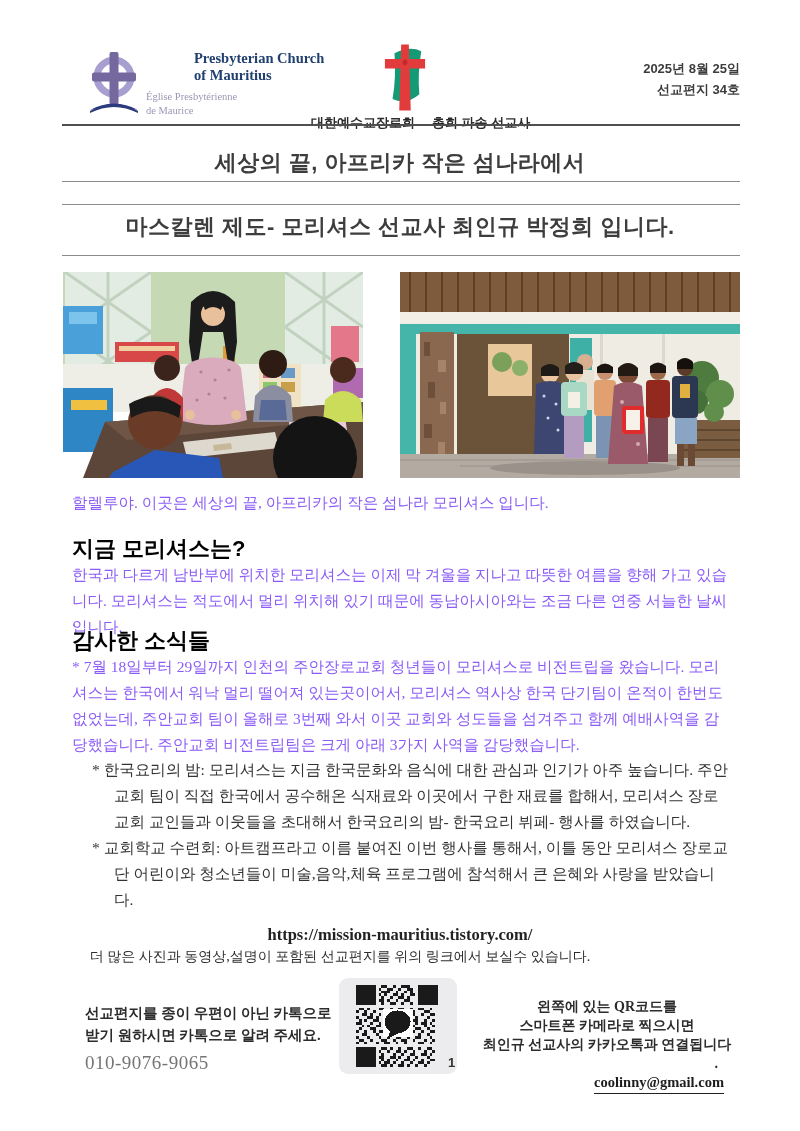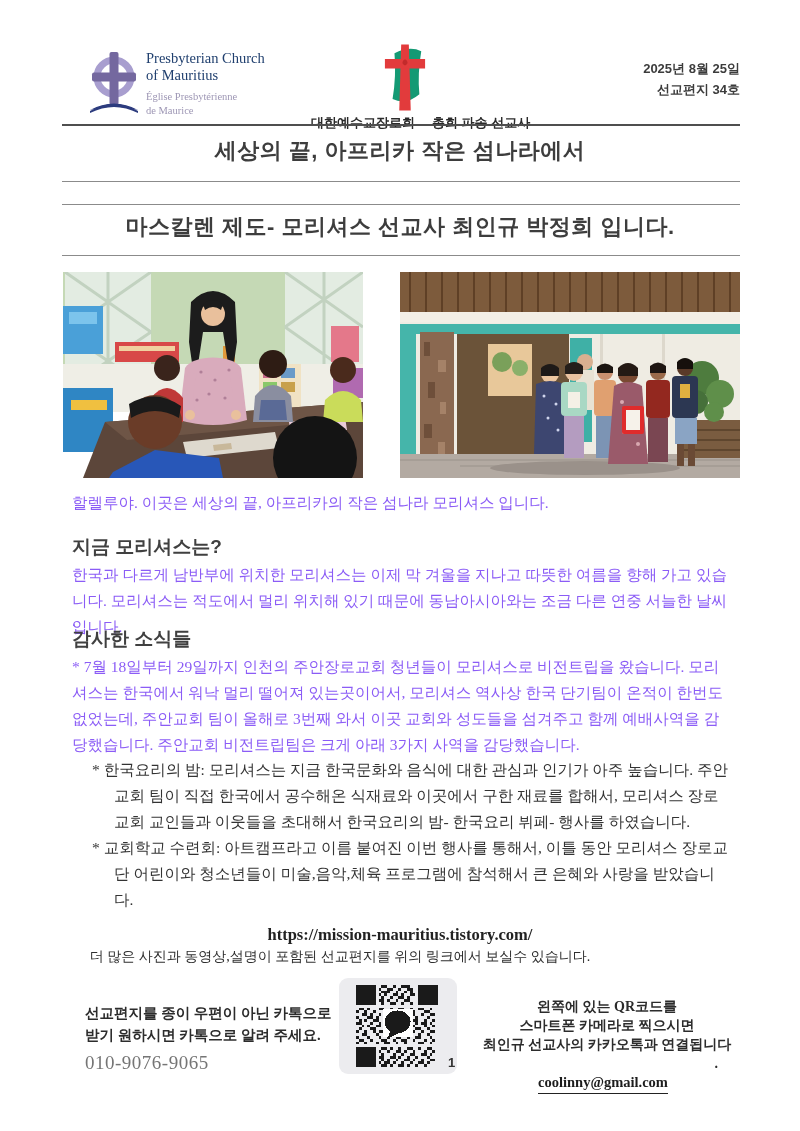--- a/index.html
+++ b/index.html
@@ -9,7 +9,7 @@
   .sans{font-family:"Liberation Sans",sans-serif;margin-top:13px;}
   
   .pcm-text{left:146px;top:50px;font-family:"Liberation Serif",serif;}
-  .pcm-name{font-size:14.5px;font-weight:normal;color:#21406f;line-height:1.18;}
+  .pcm-name{font-size:14.5px;font-weight:bold;color:#21406f;line-height:1.18;margin-left:48px;}
   .pcm-sub{font-size:10.5px;color:#9d96b4;line-height:1.3;margin-top:6px;}
   .pck-label{top:101px;font-size:13px;font-weight:bold;color:#2a2a2a;}
   .hdr-right{right:60px;top:46px;text-align:right;font-size:13px;font-weight:bold;color:#3c3c3c;line-height:1.6;}

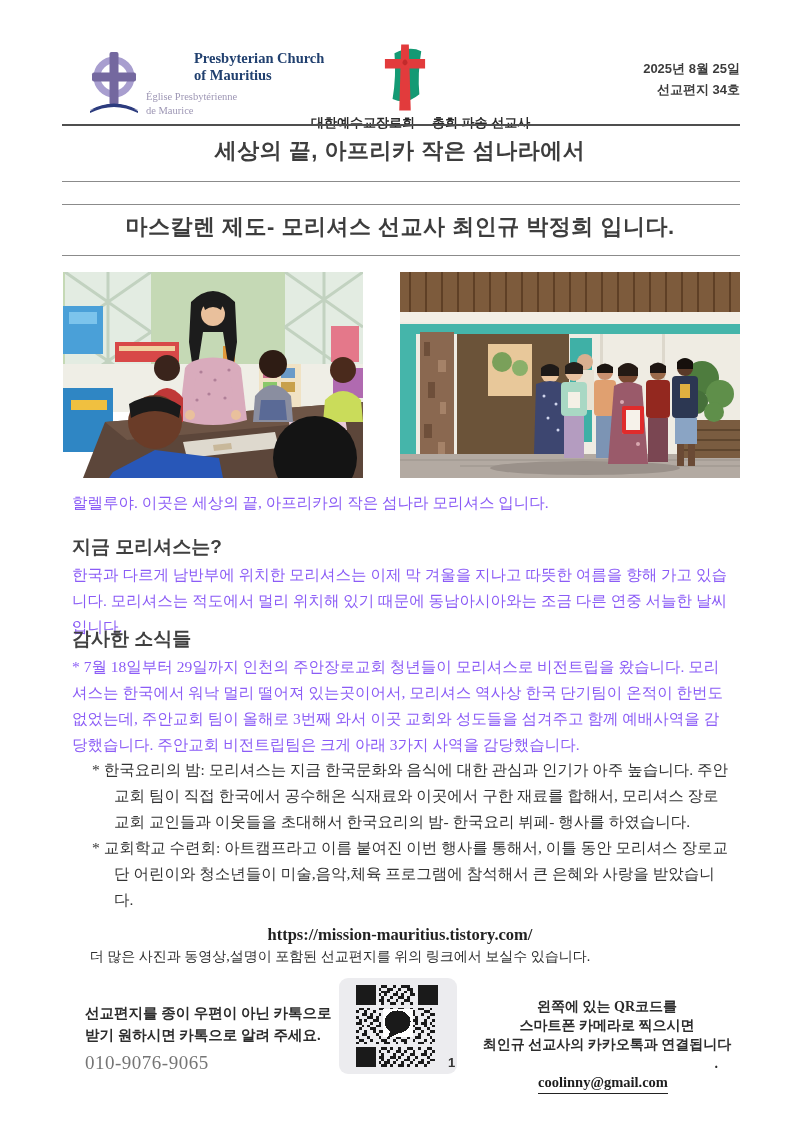--- a/index.html
+++ b/index.html
@@ -85,7 +85,7 @@
 
   <div class="abs rule-dark" style="top:124px;"></div>
 
-  <div class="abs title" style="top:136px;text-align:center;">세상의 끝, 아프리카 작은 섬나라에서</div>
+  <div class="abs title" style="top:148px;text-align:center;">세상의 끝, 아프리카 작은 섬나라에서</div>
   <div class="abs rule" style="top:181px;"></div>
   <div class="abs rule" style="top:204px;"></div>
   <div class="abs subtitle" style="top:212px;">마스칼렌 제도- 모리셔스 선교사 최인규 박정희 입니다.</div>

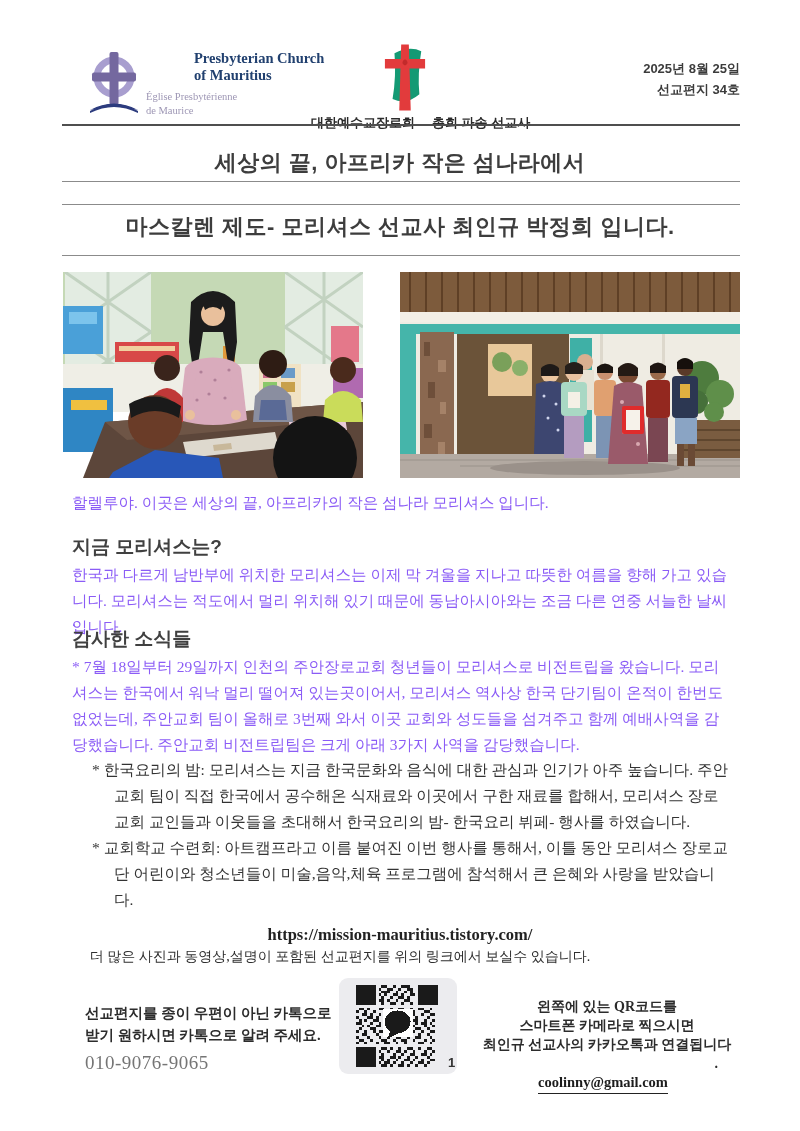--- a/index.html
+++ b/index.html
@@ -21,7 +21,7 @@
   .photo{overflow:hidden;}
   
   .body-text{font-size:15.5px;line-height:1.68;color:#8b5cf6;word-break:break-all;}
-  .sec-head{font-family:"Liberation Sans",sans-serif;font-weight:bold;font-size:19px;color:#404040;}
+  .sec-head{font-family:"Liberation Sans",sans-serif;font-weight:bold;font-size:22px;color:#000000;}
   .bullets{font-size:15.5px;line-height:1.68;color:#333;word-break:break-all;}
   .bullet{padding-left:22px;text-indent:-22px;}
   

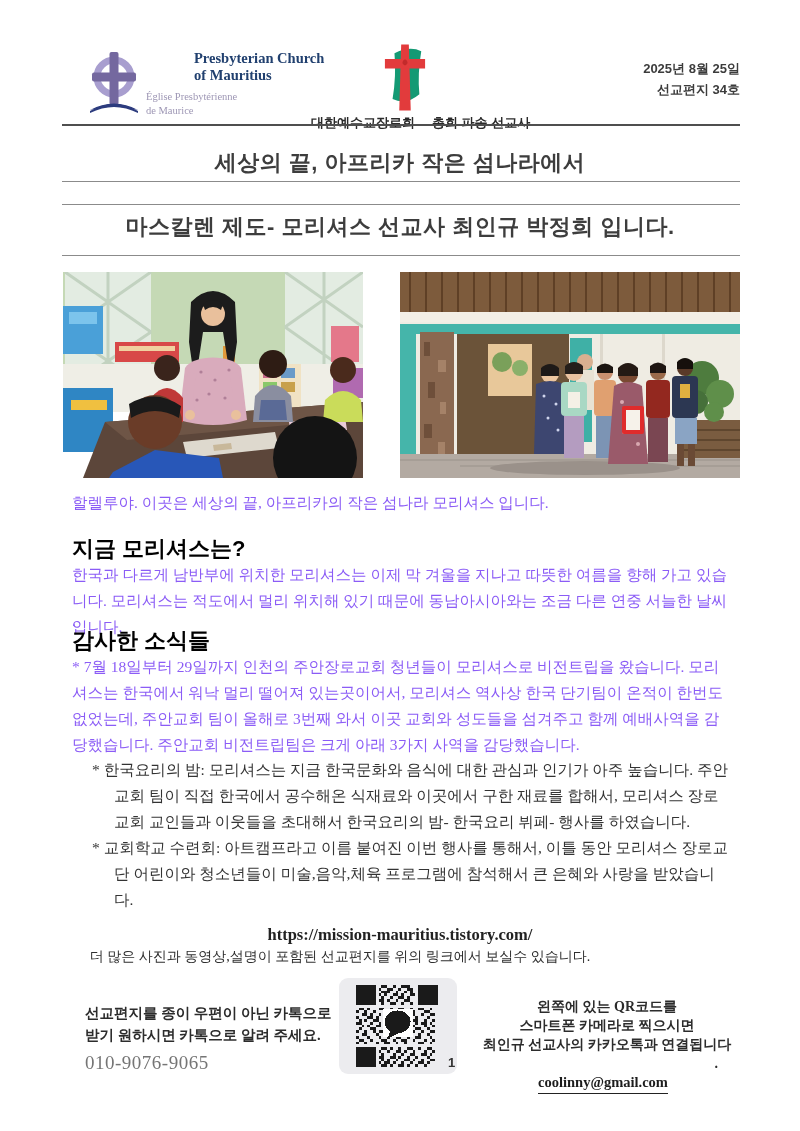--- a/index.html
+++ b/index.html
@@ -428,7 +428,7 @@
     <div>스마트폰 카메라로 찍으시면</div>
     <div>최인규 선교사의 카카오톡과 연결됩니다</div>
     <div class="dot">.</div>
-    <div style="text-align:center;padding-right:8px;">
+    <div style="text-align:right;padding-right:8px;">
       <span class="email">coolinny@gmail.com</span>
     </div>
   </div>

